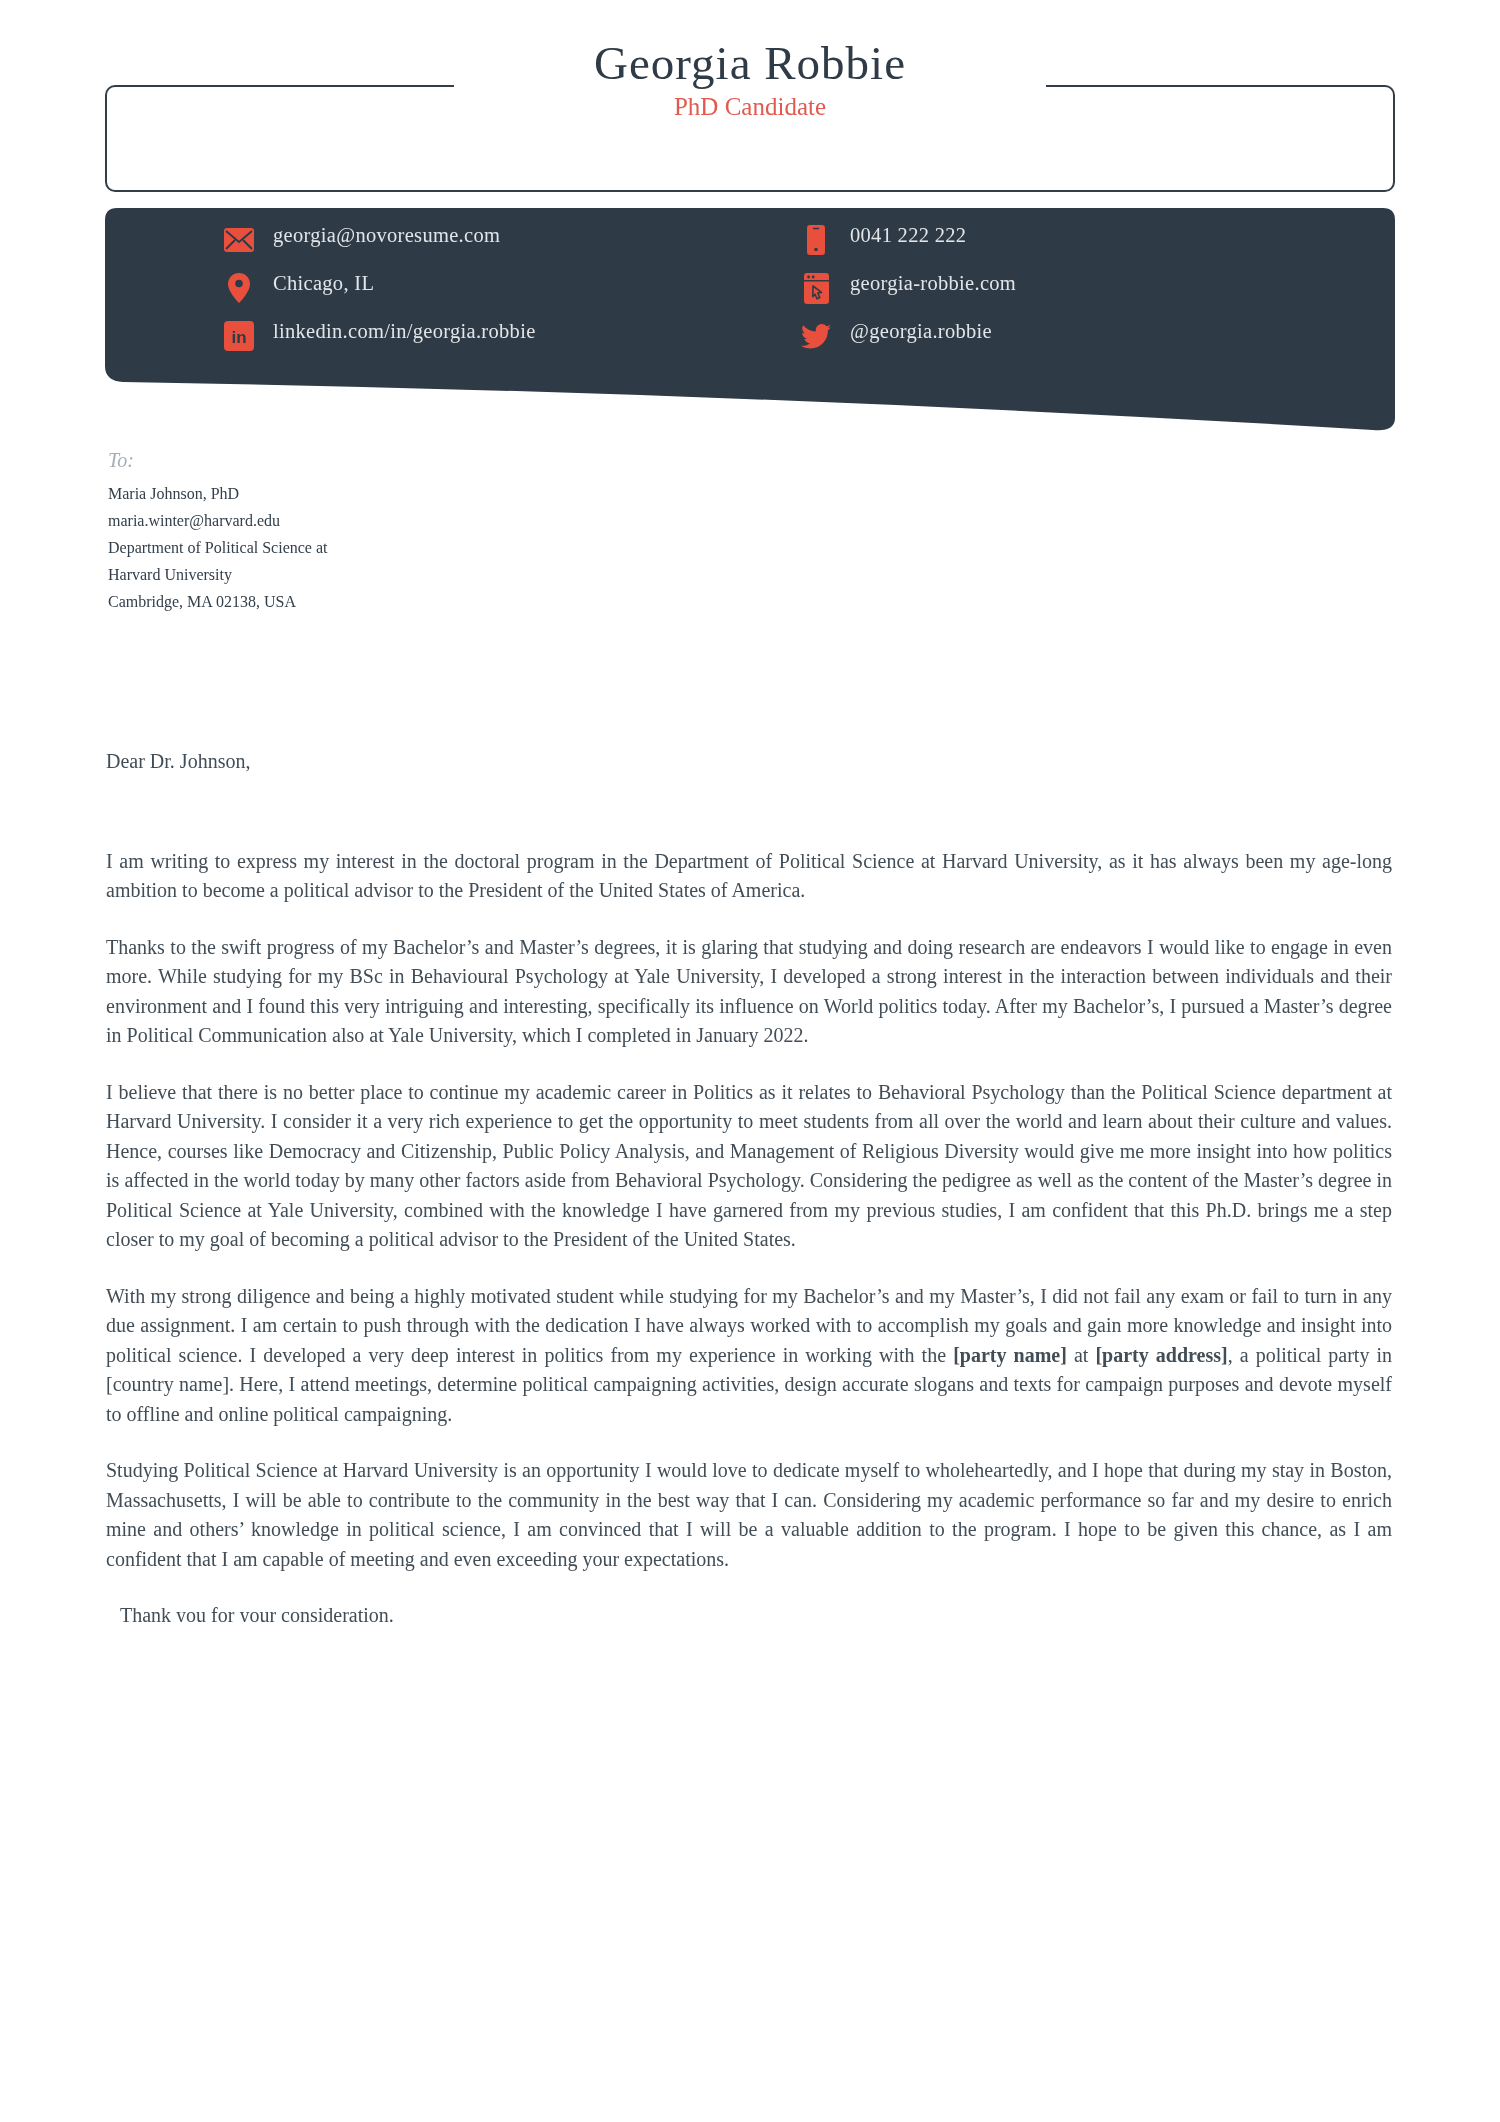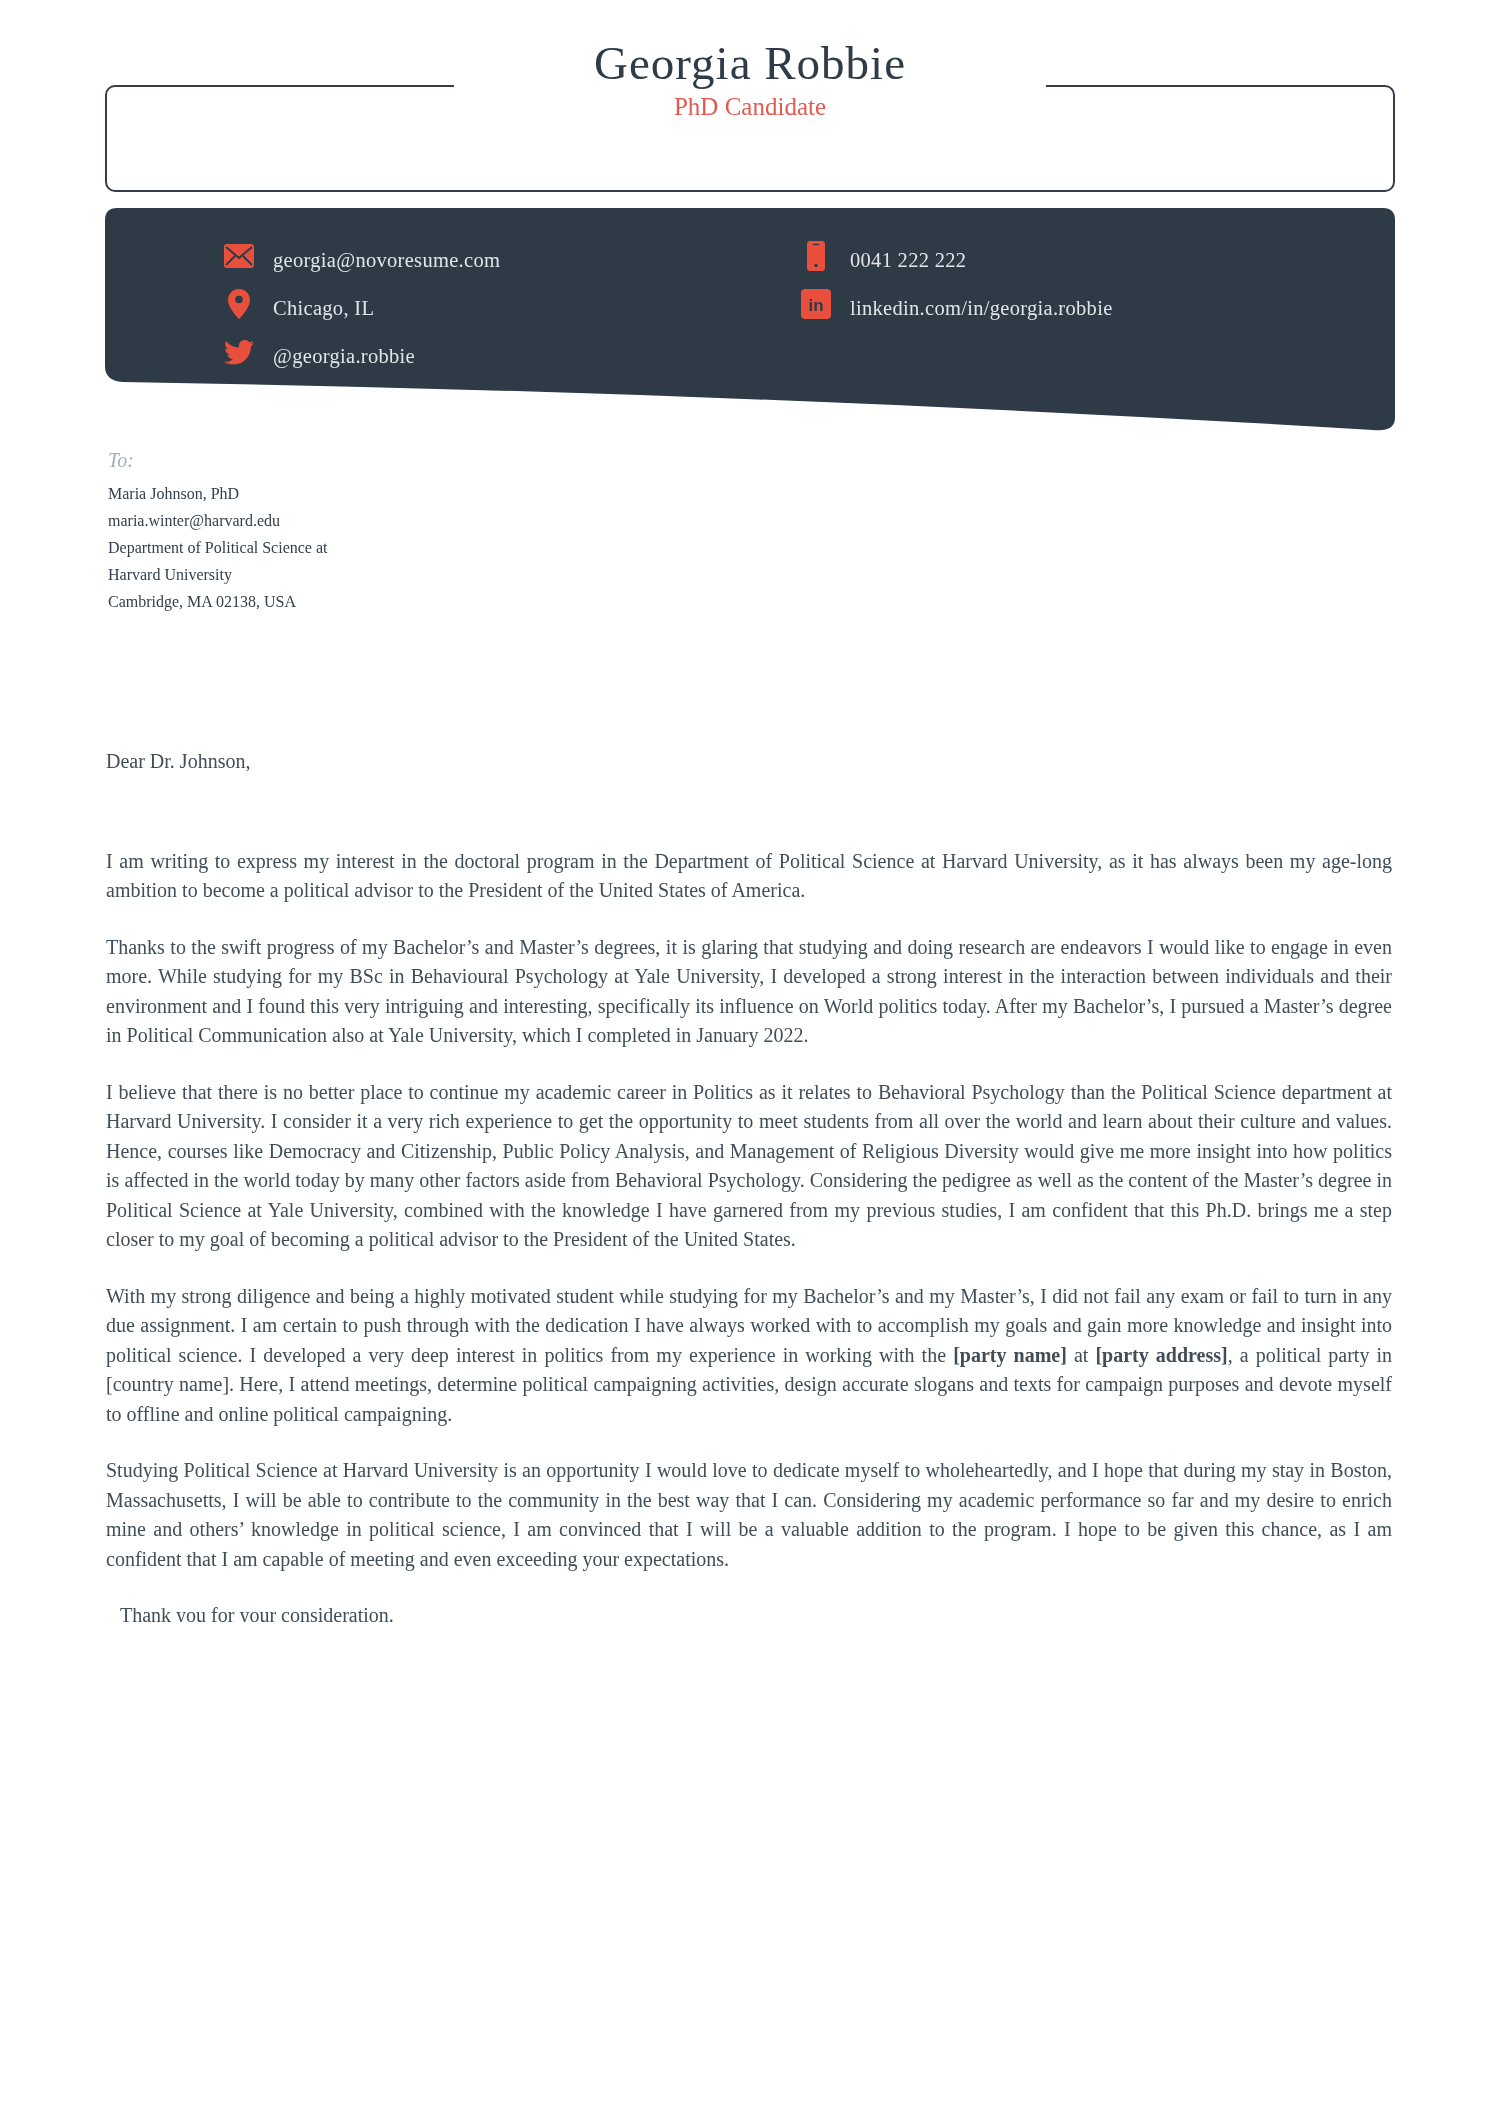--- a/index.html
+++ b/index.html
@@ -30,7 +30,7 @@
     clip-path: path("M12 0 L1278 0 Q1290 0 1290 12 L1290 210 Q1290 224 1268 222 Q640 184 18 174 Q0 173 0 158 L0 12 Q0 0 12 0 Z");
   }
   .contact-grid { display:grid; grid-template-columns:577px 1fr; padding:16px 0 0 118px; }
-  .contact-item { display:flex; align-items:flex-end; height:48px; gap:18px; }
+  .contact-item { display:flex; align-items:flex-start; height:48px; gap:18px; }
   .cicon { width:32px; height:32px; display:flex; align-items:center; justify-content:center; flex:0 0 32px; }
   .clabel { color:#e3e6e8; font-size:20.5px; letter-spacing:0.3px; }
 

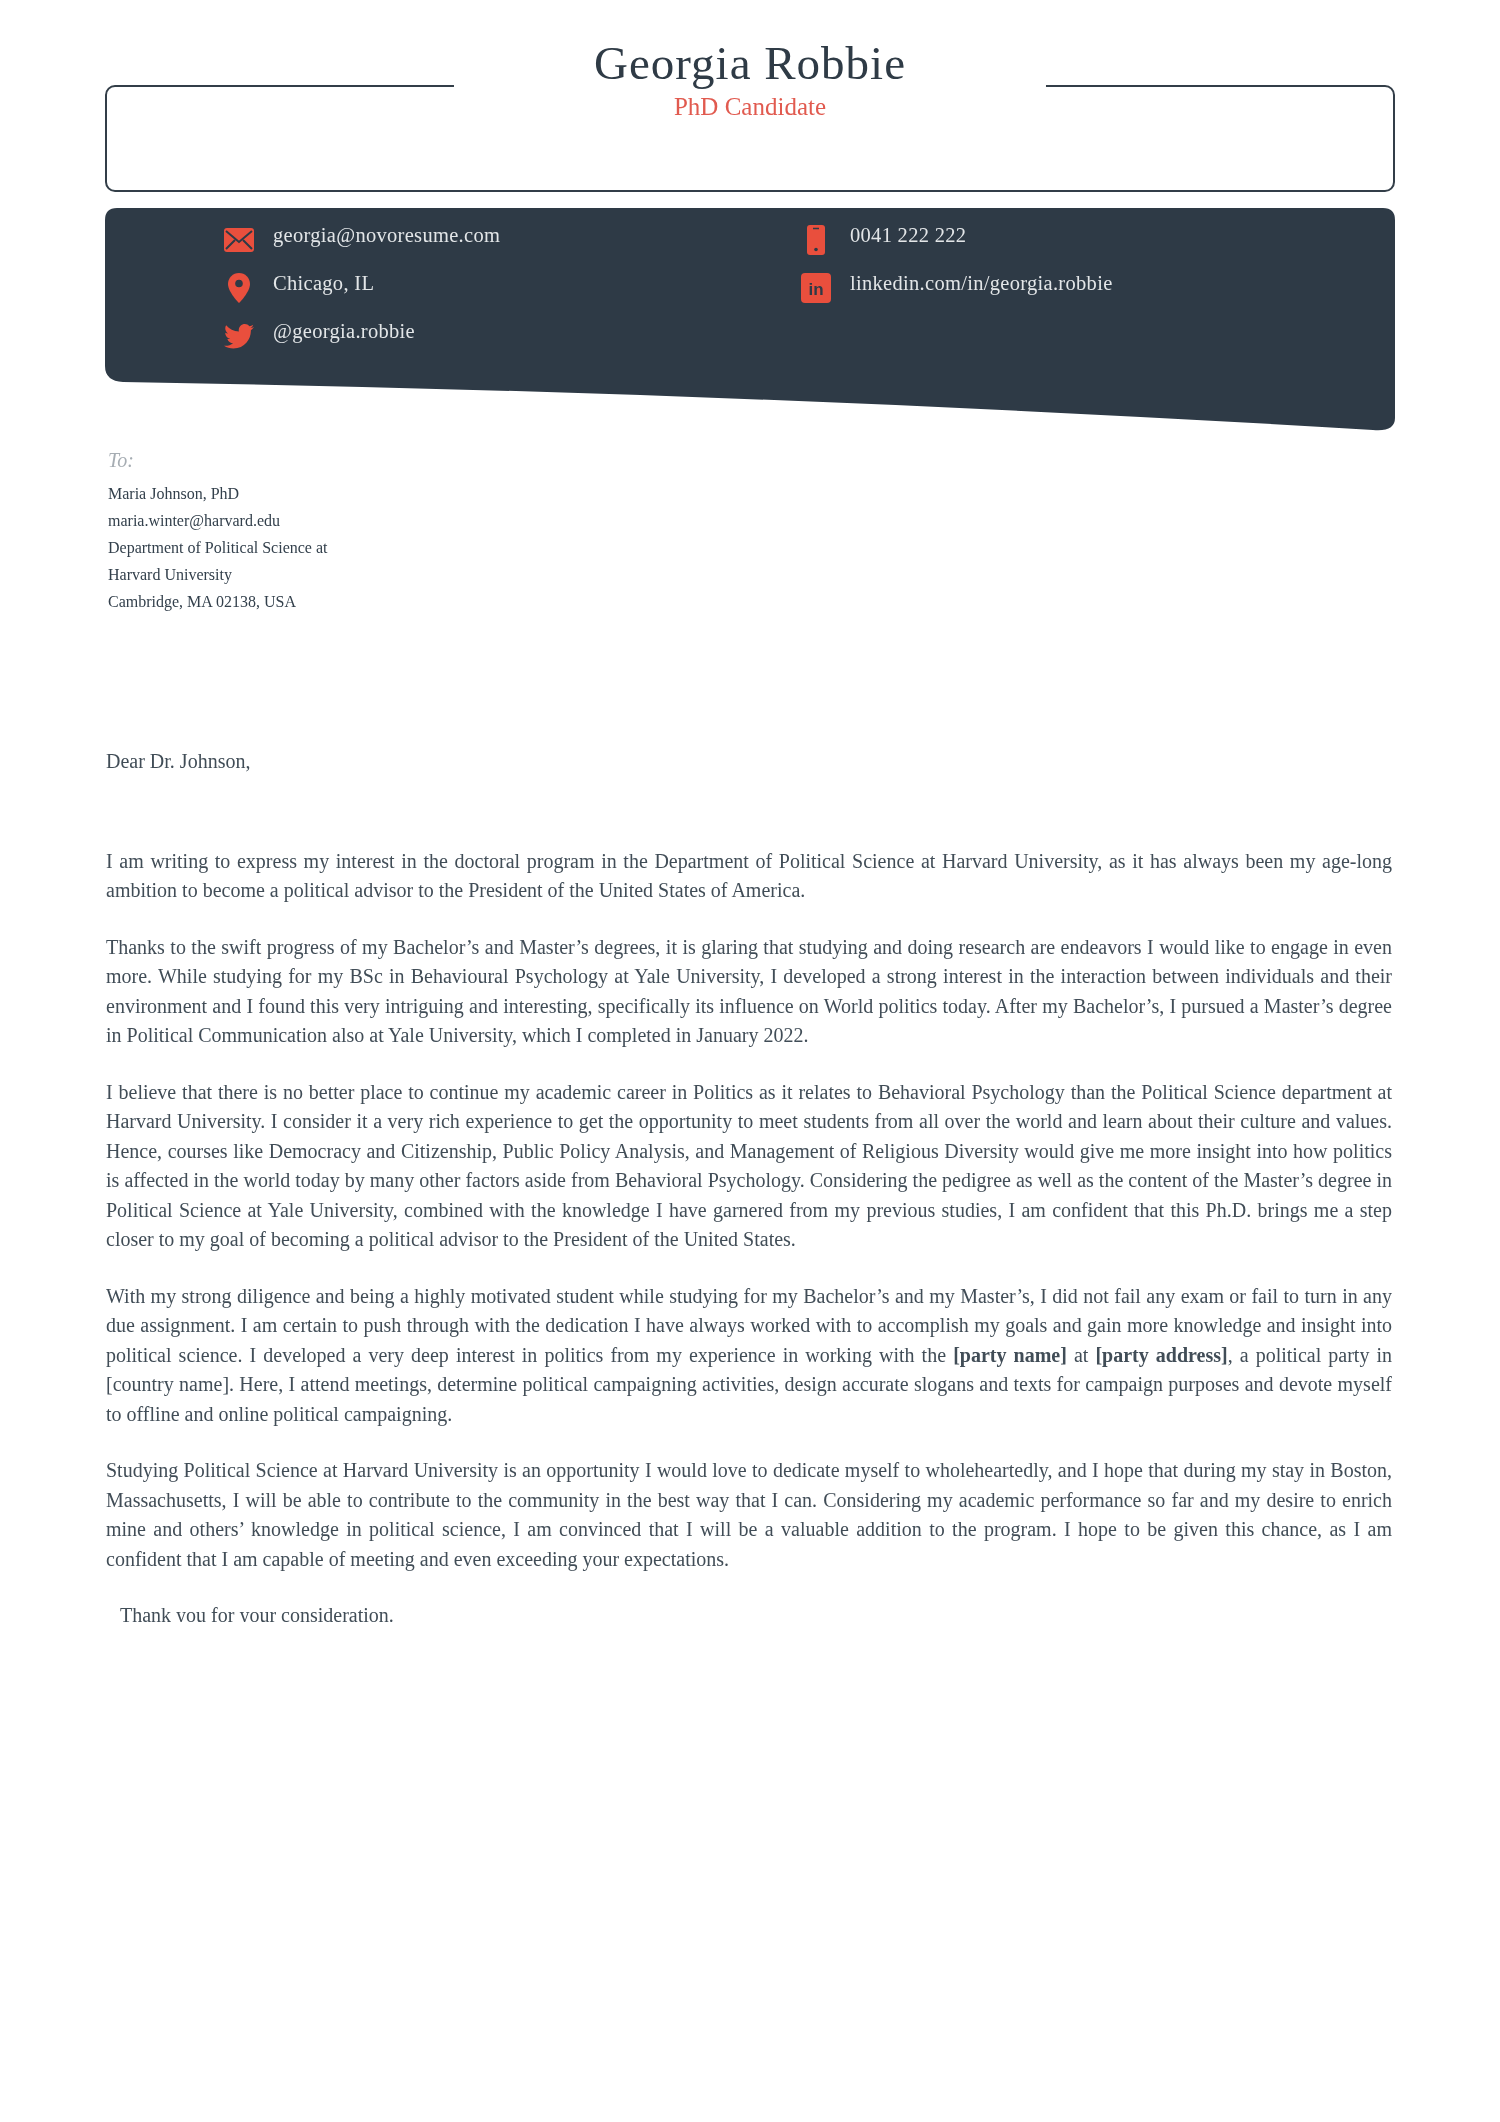--- a/index.html
+++ b/index.html
@@ -104,6 +104,18 @@
         <span class="clabel">Chicago, IL</span>
       </div>
 
+      <div class="contact-item">
+        <span class="cicon">
+          <svg width="25" height="31" viewBox="0 0 25 31">
+              <rect width="25" height="31" rx="3" fill="#e94f3d"></rect>
+              <circle cx="4.6" cy="4" r="1.4" fill="#2e3a46"></circle>
+              <circle cx="9.2" cy="4" r="1.4" fill="#2e3a46"></circle>
+              <line x1="0" y1="7.8" x2="25" y2="7.8" stroke="#2e3a46" stroke-width="1.5"></line>
+              <path d="M9 13 L17.5 19.4 L13.7 20 L15.8 24.6 L13 25.8 L11 21.2 L8.8 23.6 Z" fill="none" stroke="#2e3a46" stroke-width="1.6" stroke-linejoin="round"></path>
+            </svg>
+        </span>
+        <span class="clabel">georgia-robbie.com</span>
+      </div>
 
       <div class="contact-item">
         <span class="cicon">

